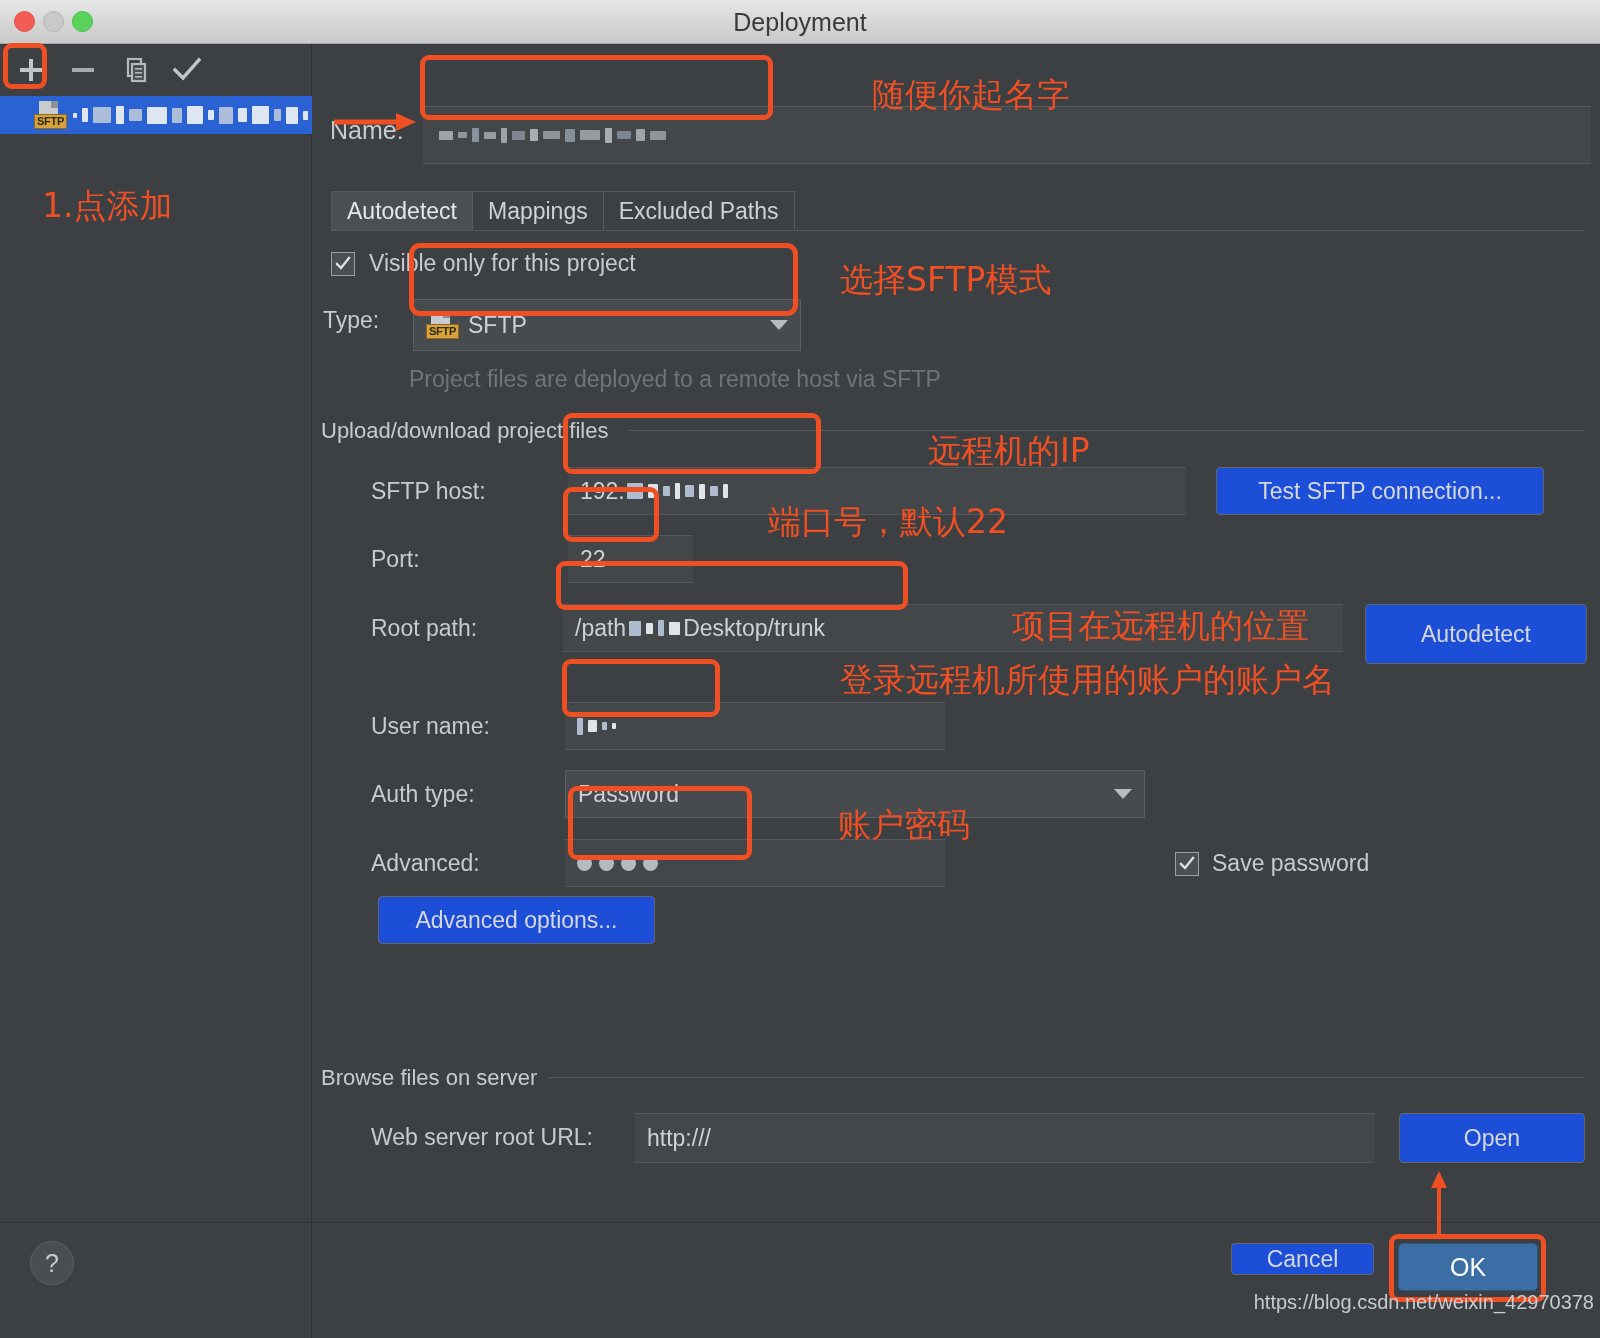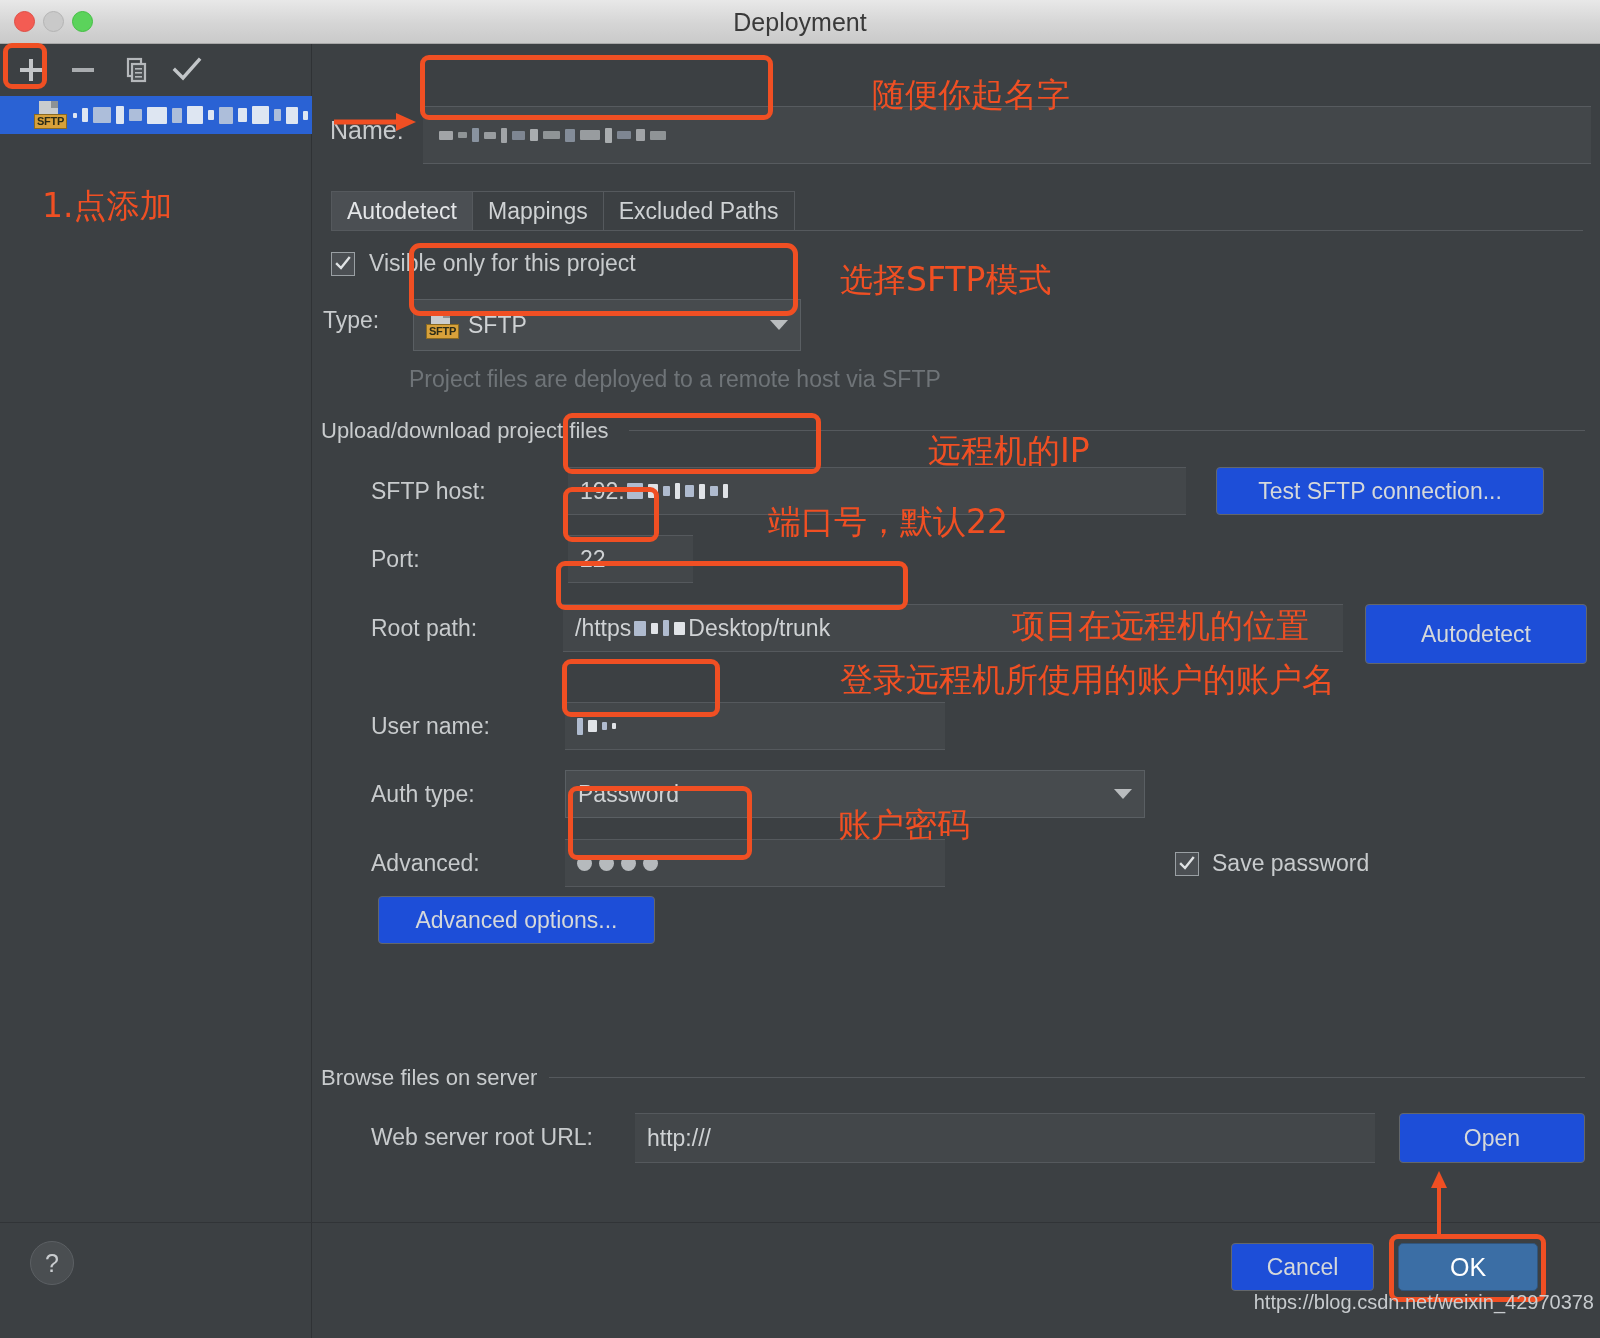--- a/index.html
+++ b/index.html
@@ -318,7 +318,7 @@
 
     <div class="lbl" style="position:absolute; left:58px; top:571px;">Root path:</div>
     <div class="field flat" style="position:absolute; left:250px; top:560px; width:780px; height:48px; gap:0;">
-      <span>/https</span>
+      <span>/path</span>
       <span class="redact-row" style="margin:0 3px;">
         <span class="rb rb-d" style="width:12px;height:15px;"></span>
         <span class="rb" style="width:7px;height:11px;"></span>

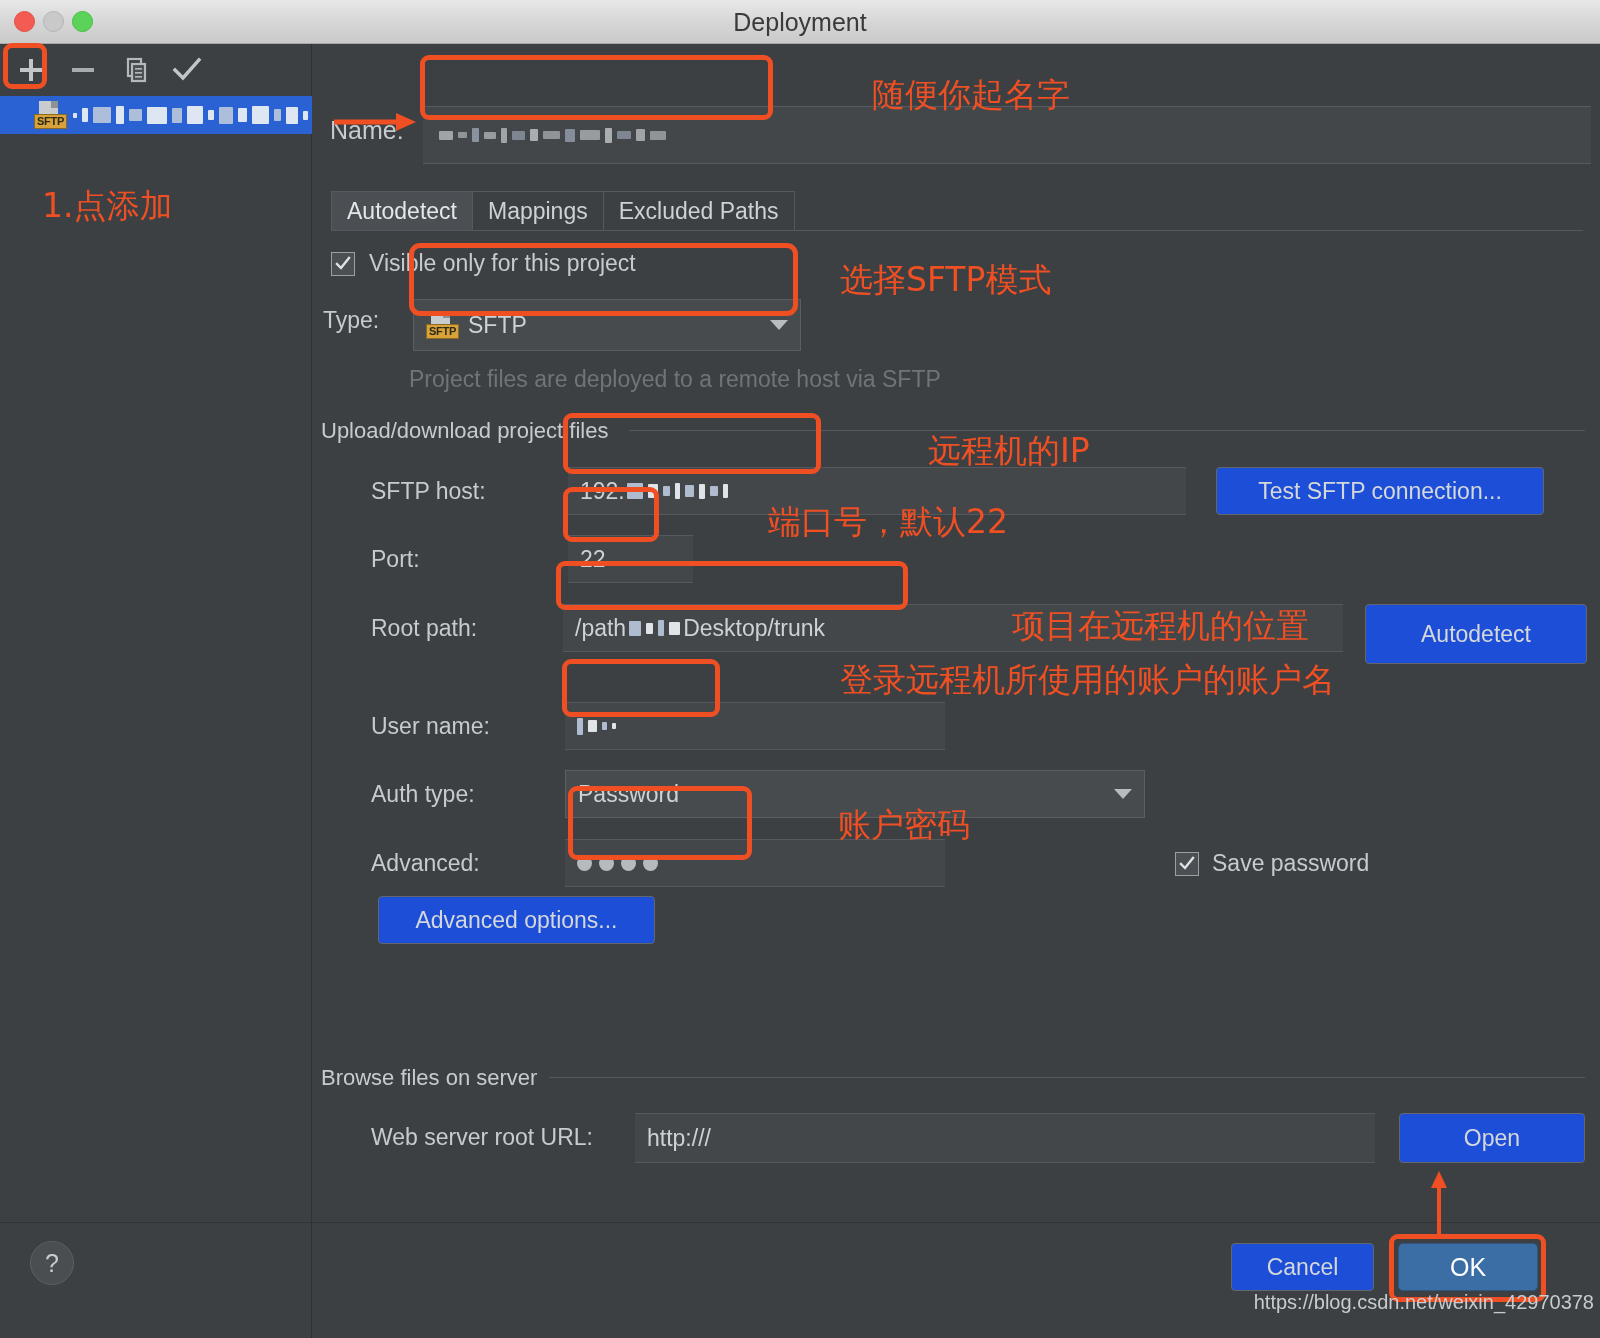--- a/index.html
+++ b/index.html
@@ -376,7 +376,7 @@
 
   <div class="footer-sep"></div>
   <div class="help-btn">?</div>
-  <div class="btn" style="position:absolute; left:1231px; top:1243px; width:143px; height:48px;">Cancel</div>
+  <div class="btn" style="position:absolute; left:1231px; top:1243px; width:143px; height:32px;">Cancel</div>
   <div class="btn-primary" style="position:absolute; left:1398px; top:1243px; width:140px; height:48px;">OK</div>
 
   <div class="hl" style="left:3px; top:43px; width:44px; height:46px;"></div>

